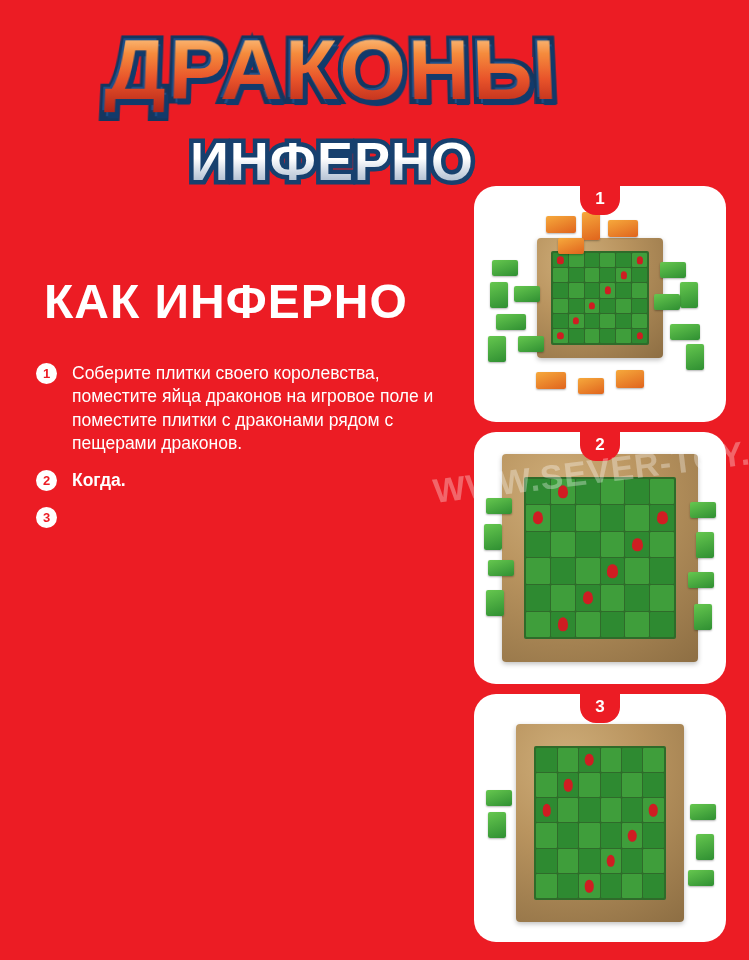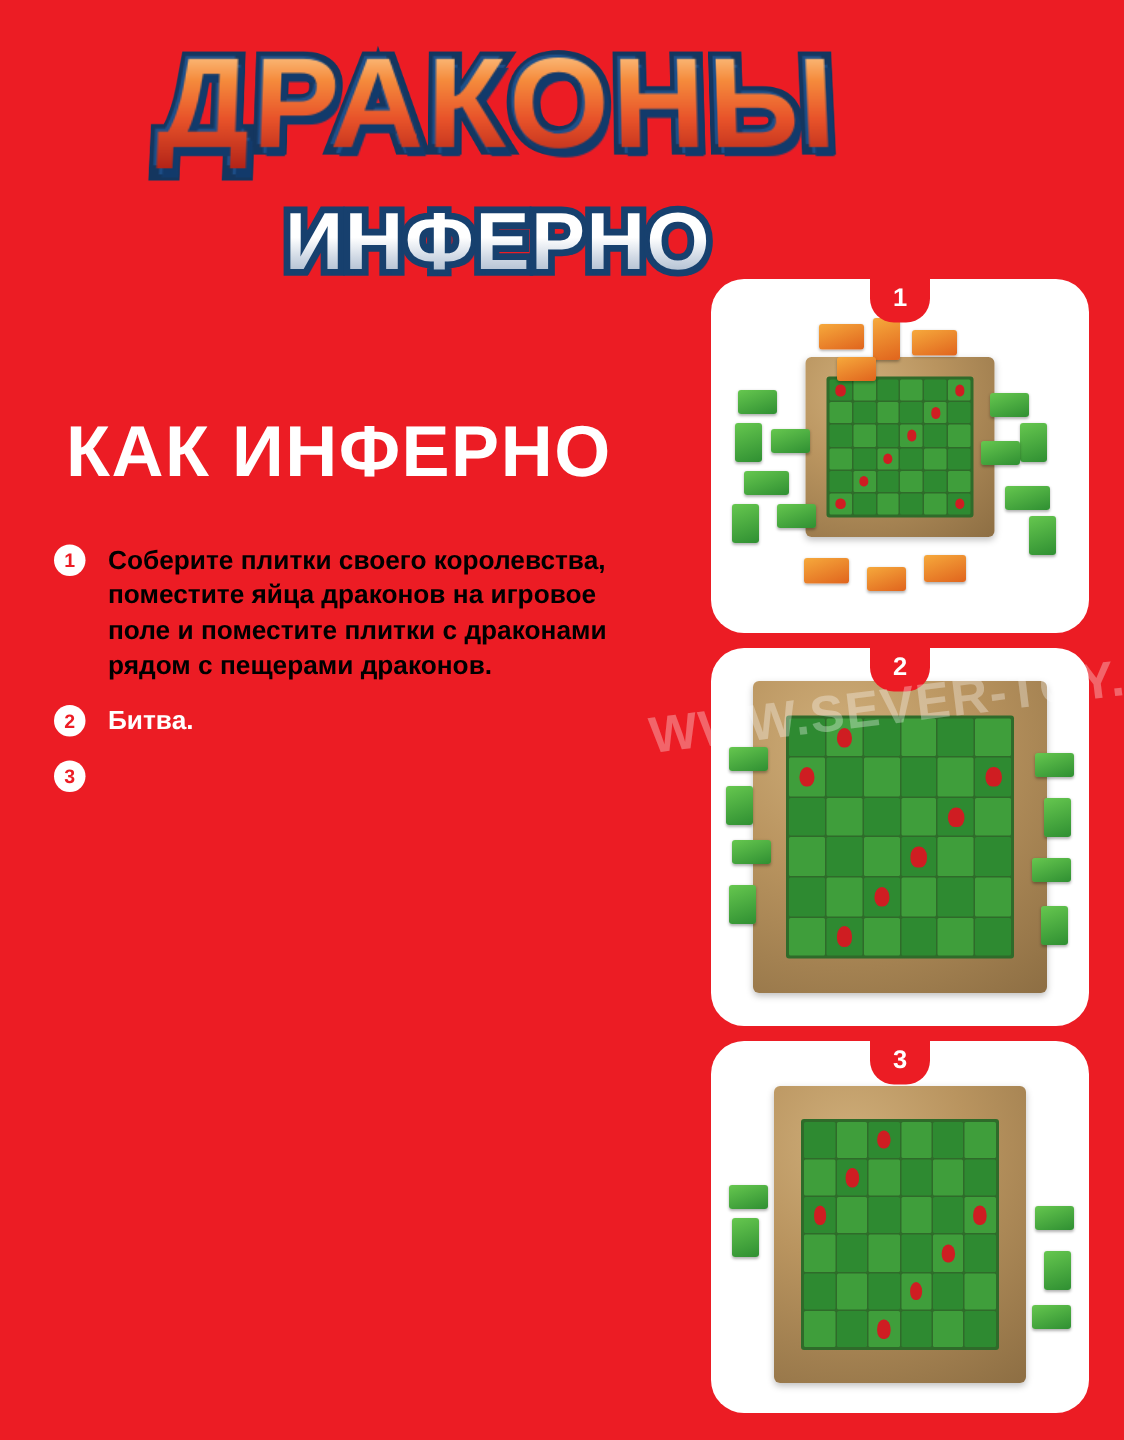--- a/index.html
+++ b/index.html
@@ -140,9 +140,9 @@
     margin: 0 0 1px 0;
   }
   .step-text {
-    color: #000000;
+    color: #ffffff;
     font-size: 17.5px;
-    font-weight: bold;
+    font-weight: normal;
     line-height: 1.33;
     margin: 0;
   }

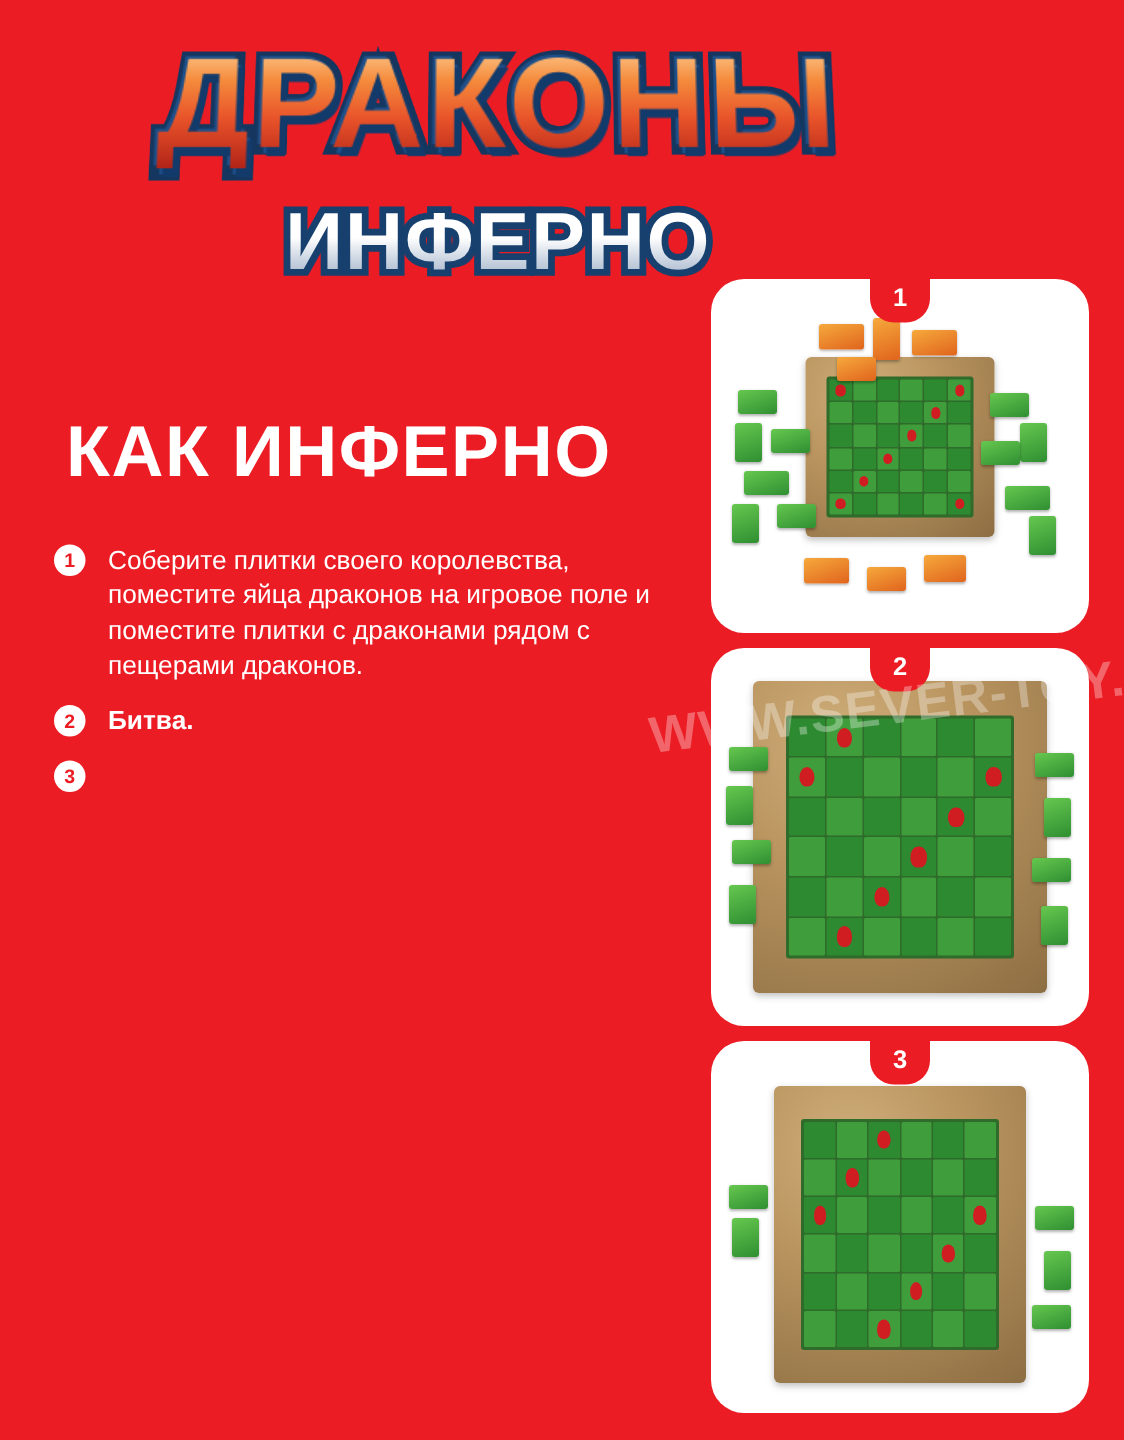--- a/index.html
+++ b/index.html
@@ -275,7 +275,7 @@
 
   <div class="step">
     <div class="step-num">2</div>
-    <p class="step-title">Битва.</p>
+    <p class="step-title">Когда.</p>
   </div>
 
   <div class="step">

